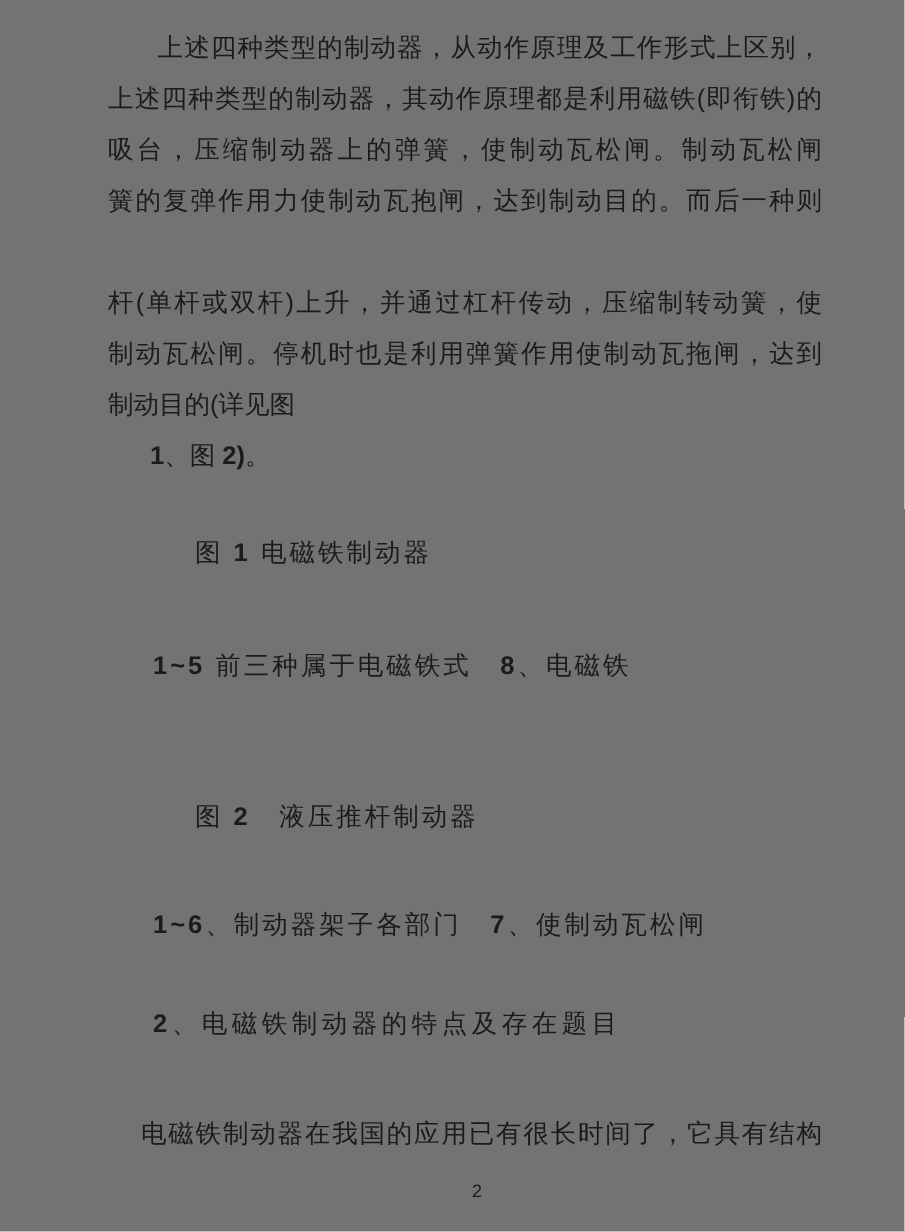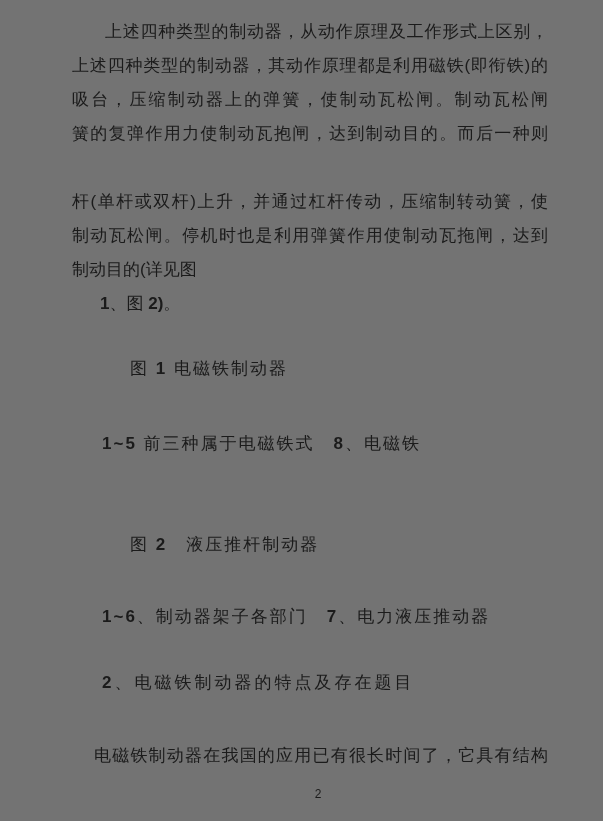--- a/index.html
+++ b/index.html
@@ -97,7 +97,7 @@
 
   <div class="block caption" style="top:528px"><span>图 </span><span class="bold">2</span><span>　液压推杆制动器</span></div>
 
-  <div class="block legend" style="top:600px"><span class="bold">1~6</span><span>、制动器架子各部门</span><span>　</span><span class="bold">7</span><span>、电力液压推动器</span></div>
+  <div class="block legend" style="top:600px"><span class="bold">1~6</span><span>、制动器架子各部门</span><span>　</span><span class="bold">7</span><span>、使制动瓦松闸</span></div>
 
   <div class="block heading" style="top:666px"><span class="bold">2</span><span>、电磁铁制动器的特点及存在题目</span></div>
 

